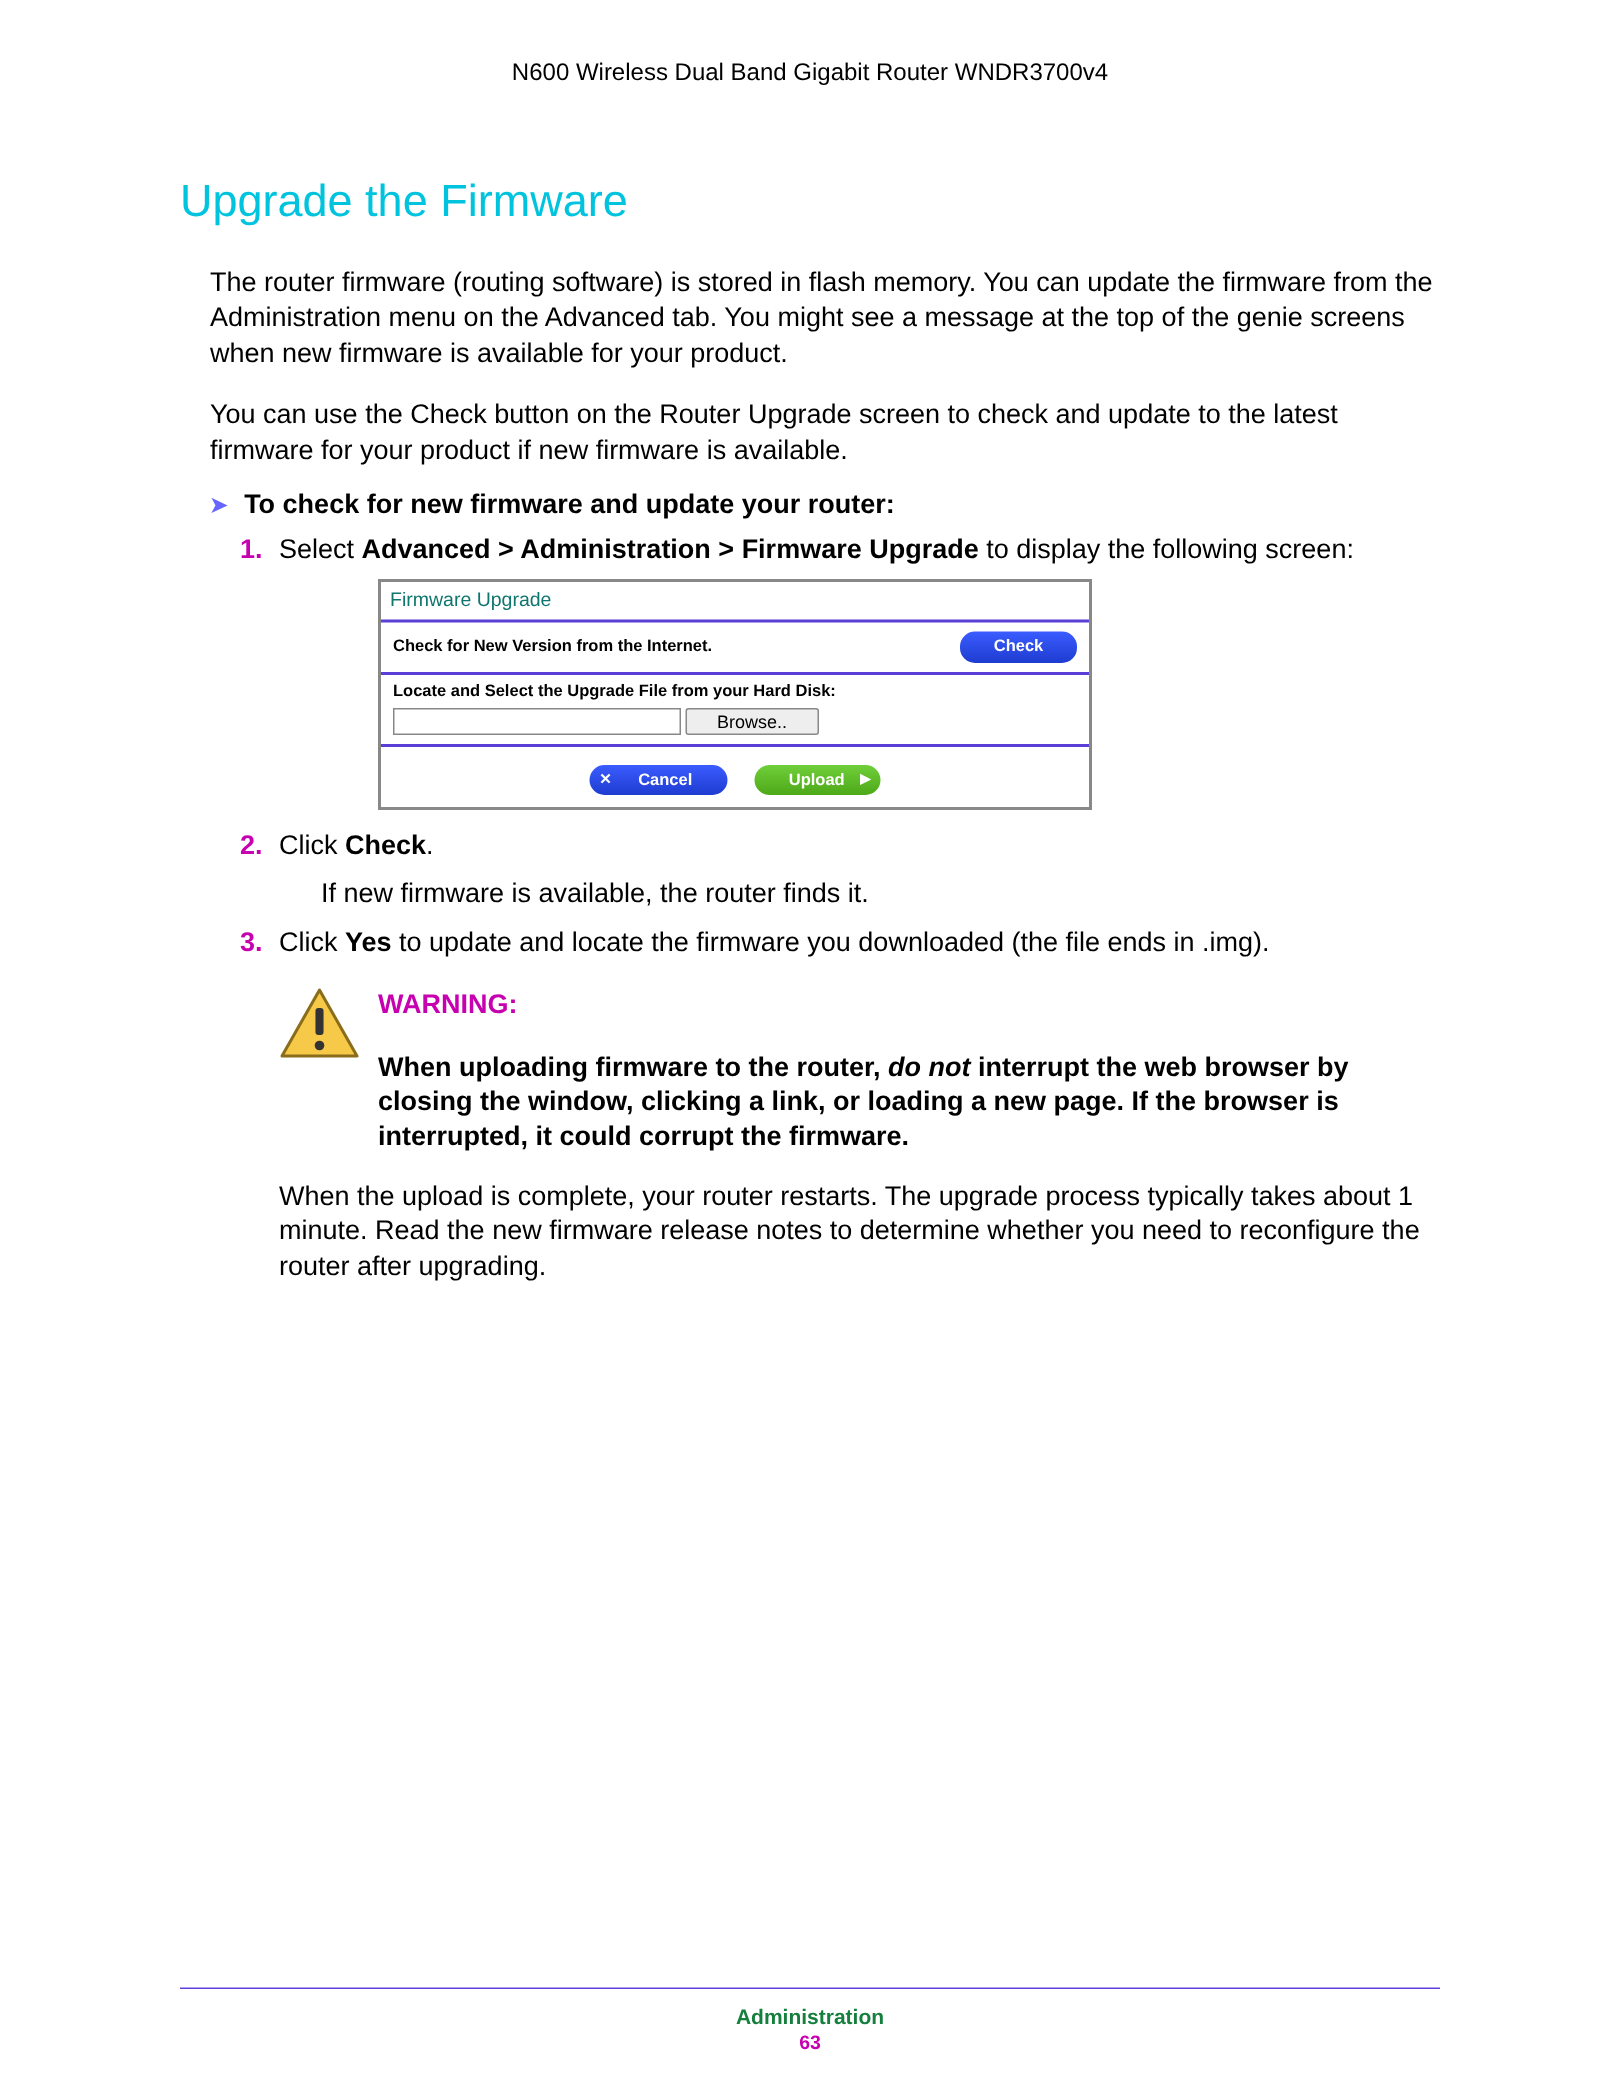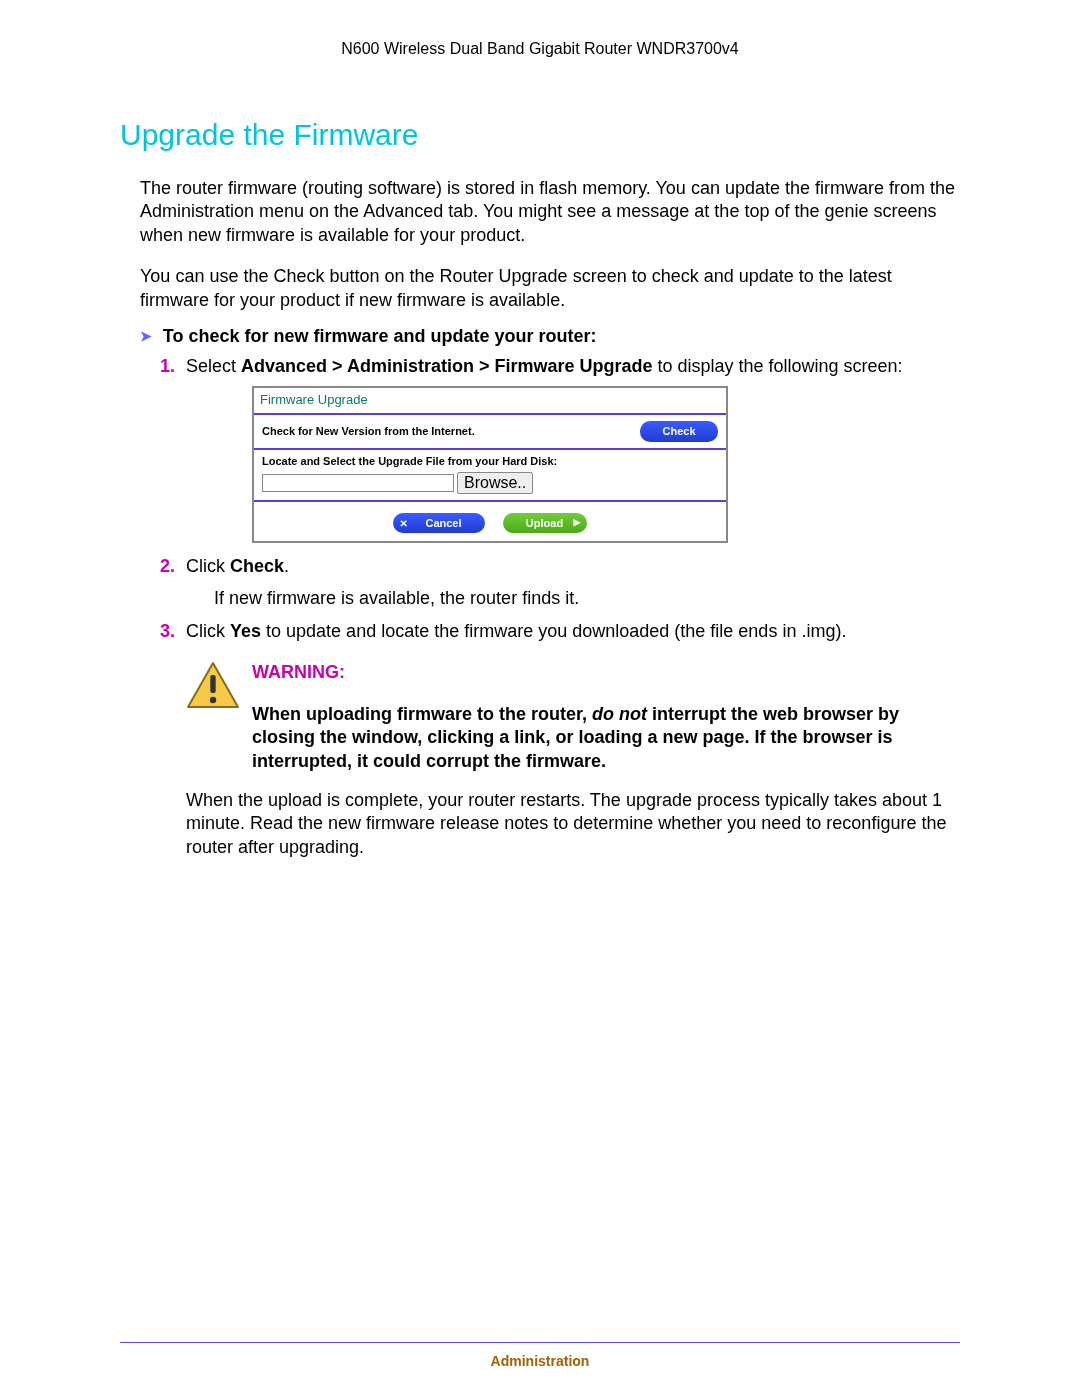--- a/index.html
+++ b/index.html
@@ -116,8 +116,8 @@
   .pill-green { background: linear-gradient(#6fcf3a,#4ea818); }
   .browse-btn {
     font-family: Tahoma, Arial, sans-serif;
-    font-size: 16px;
-    padding: 1px 6px;
+    font-size: 12px;
+    padding: 1px 20px;
     border: 1px solid #888;
     background: #eee;
     border-radius: 2px;

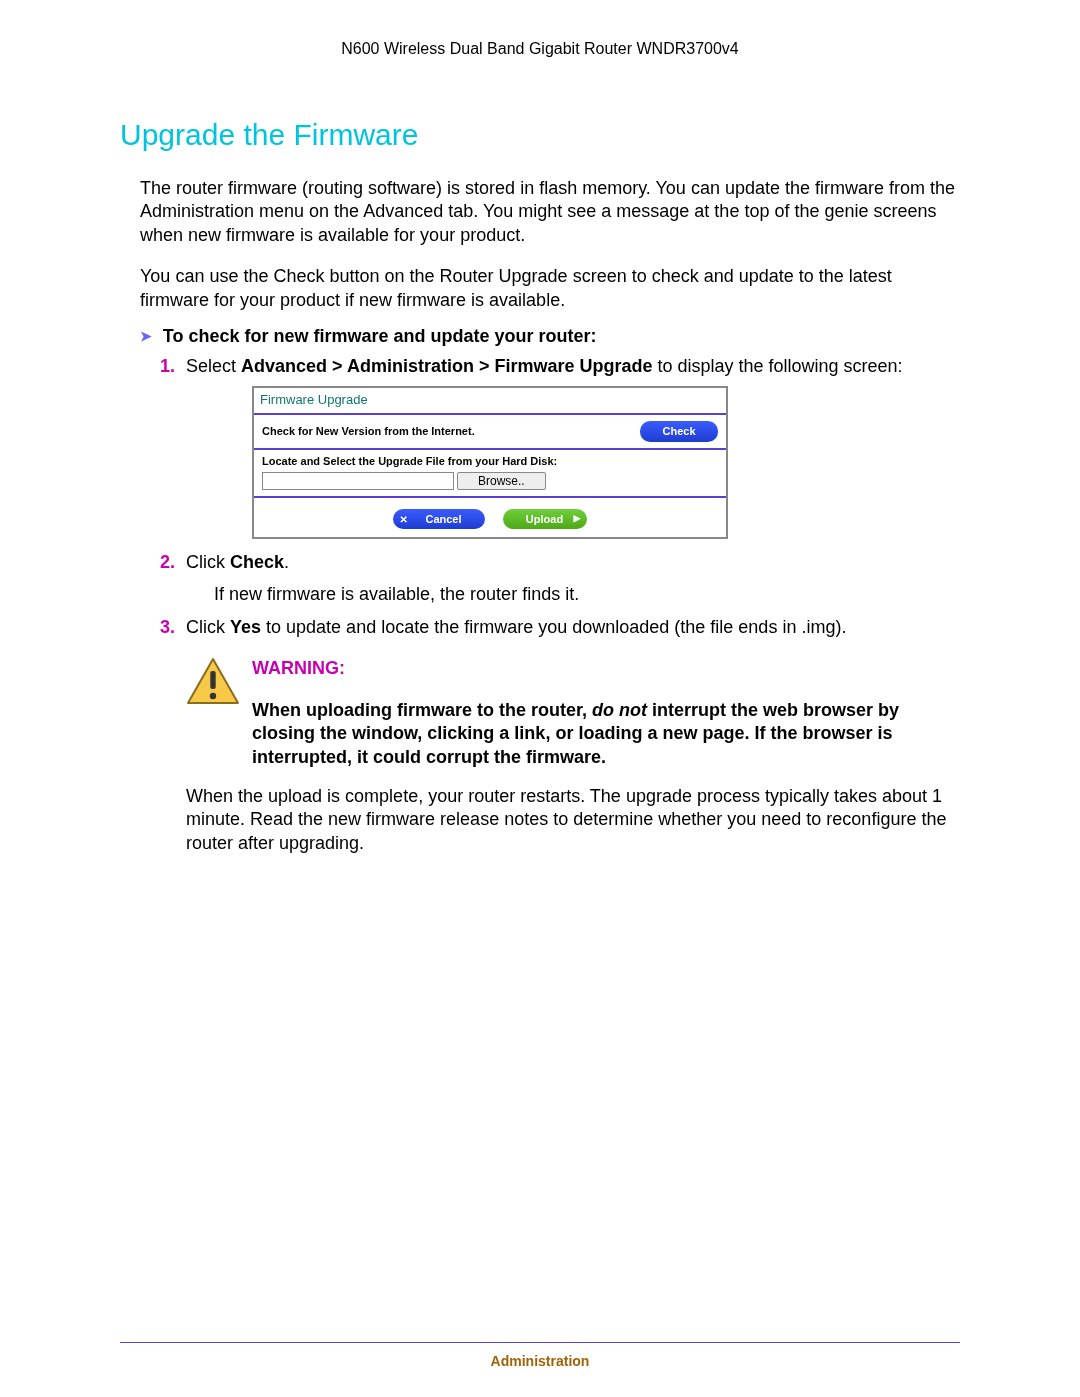--- a/index.html
+++ b/index.html
@@ -211,7 +211,7 @@
   .footer-section {
     font-size: 14px;
     font-weight: bold;
-    color: #a16207;
+    color: #15803d;
   }
   .footer-page {
     font-size: 13px;

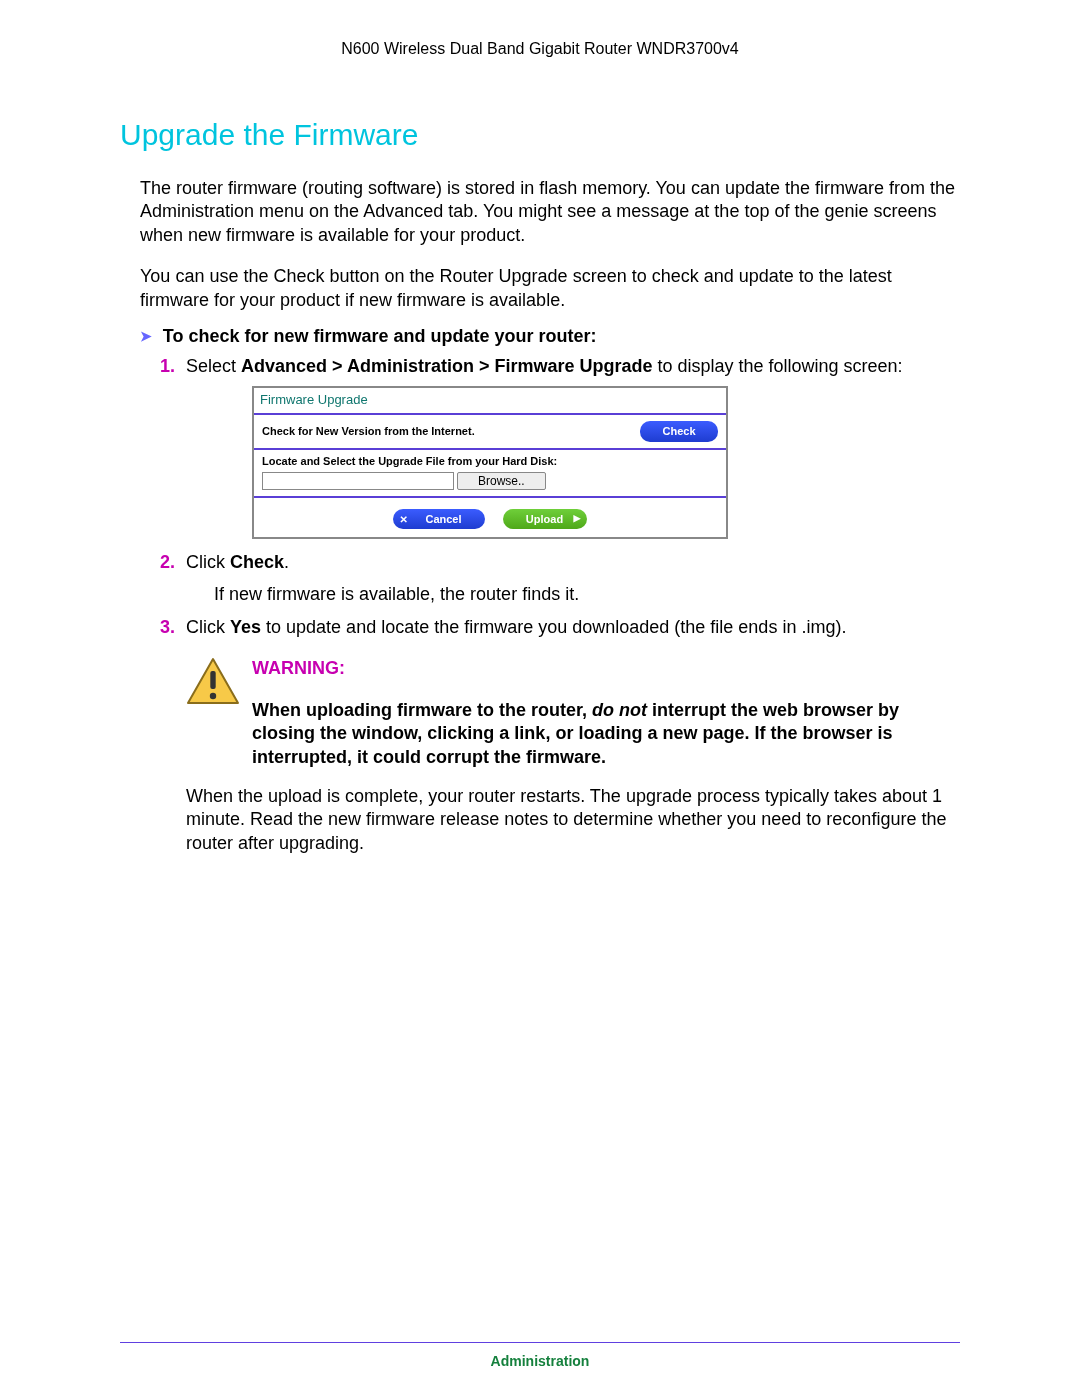--- a/index.html
+++ b/index.html
@@ -302,6 +302,7 @@
 <div class="page-footer">
   <hr class="footer-rule">
   <div class="footer-section">Administration</div>
+  <div class="footer-page">63</div>
 </div>
 
 </body></html>

